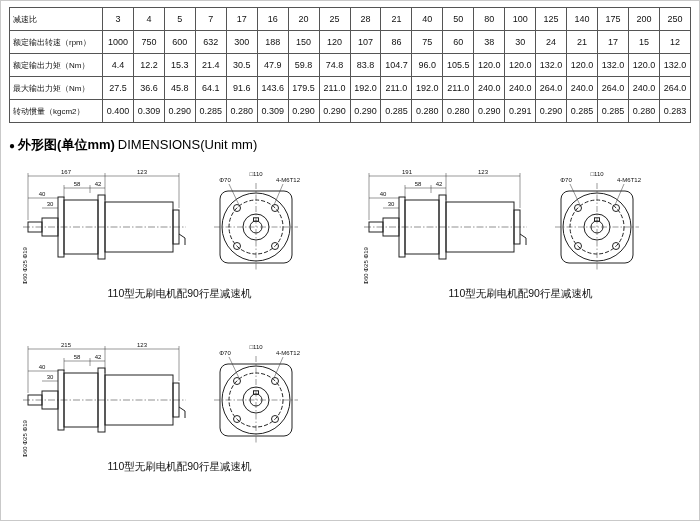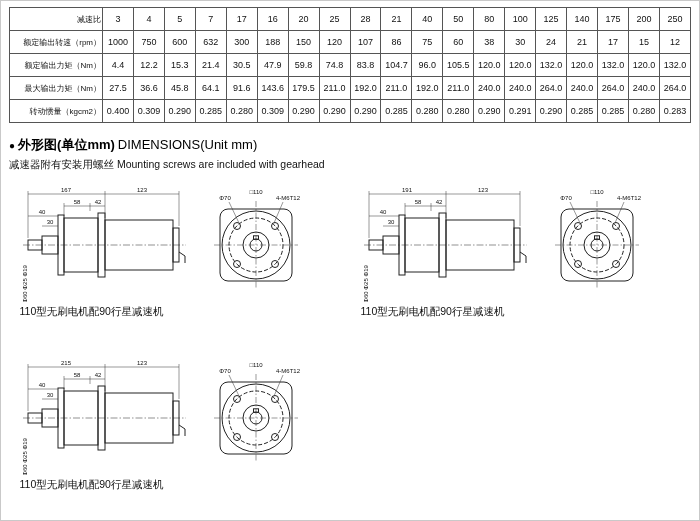--- a/index.html
+++ b/index.html
@@ -13,7 +13,7 @@
     border:1px solid #555; text-align:center; vertical-align:middle;
     font-size:9px; height:23px; color:#111; padding:1px; overflow:hidden;
   }
-  table.spec-table td.row-label { text-align:right; font-size:8px; padding-left:3px; }
+  table.spec-table td.row-label { text-align:left; font-size:8px; padding-left:3px; }
   .section-heading { margin-top:13px; display:flex; align-items:baseline; gap:3px; color:#000; }
   .section-heading .bullet { font-size:10px; }
   .section-heading .h-cn { font-size:13px; font-weight:bold; }

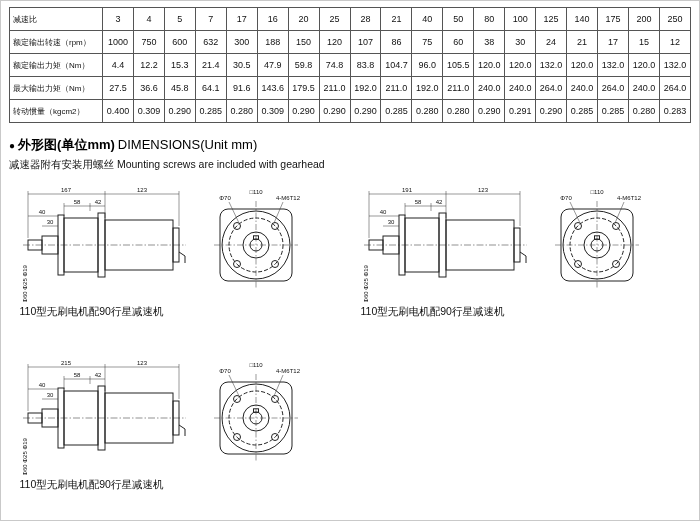--- a/index.html
+++ b/index.html
@@ -160,10 +160,6 @@
     <span class="h-en">DIMENSIONS(Unit mm)</span>
   </div>
 
-  <div class="note">
-    <span>减速器附有安装用螺丝</span>
-    <span>Mounting screws are included with gearhead</span>
-  </div>
 
   <div class="drawings">
     <div>

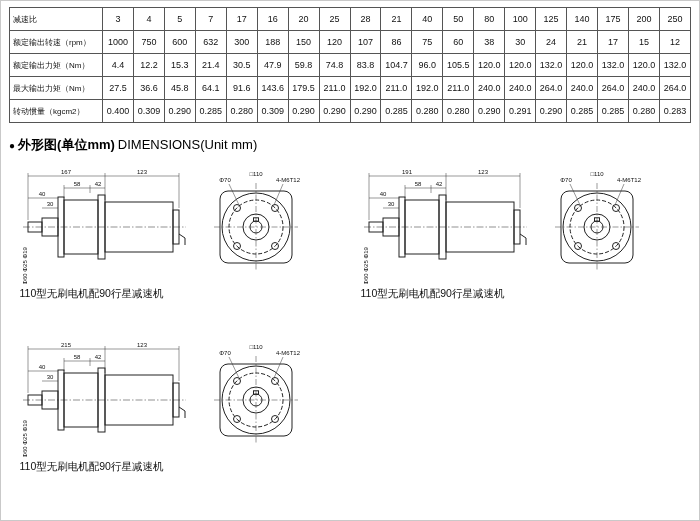--- a/index.html
+++ b/index.html
@@ -23,7 +23,7 @@
     margin-top:12px; display:grid; grid-template-columns:1fr 1fr;
     row-gap:38px; justify-items:center;
   }
-  figure.drawing { display:flex; flex-direction:column; align-items:flex-start; }
+  figure.drawing { display:flex; flex-direction:column; align-items:center; }
   figure.drawing figcaption { font-size:10.5px; margin-top:3px; color:#111; }
   .ln { stroke:#222; fill:none; stroke-width:1; }
   .dim { stroke:#333; fill:none; stroke-width:0.5; }

